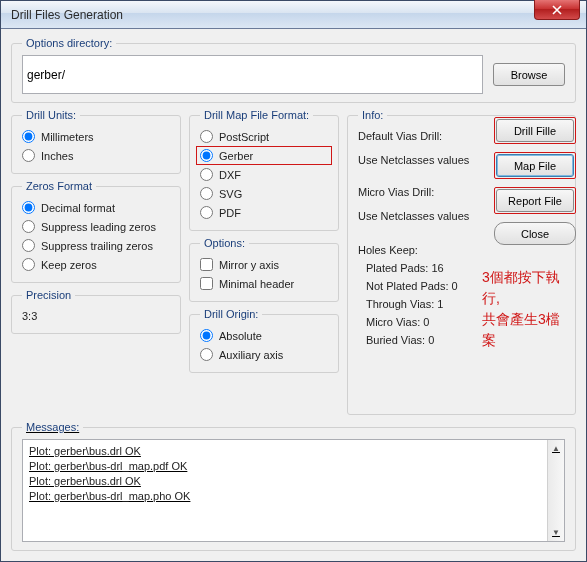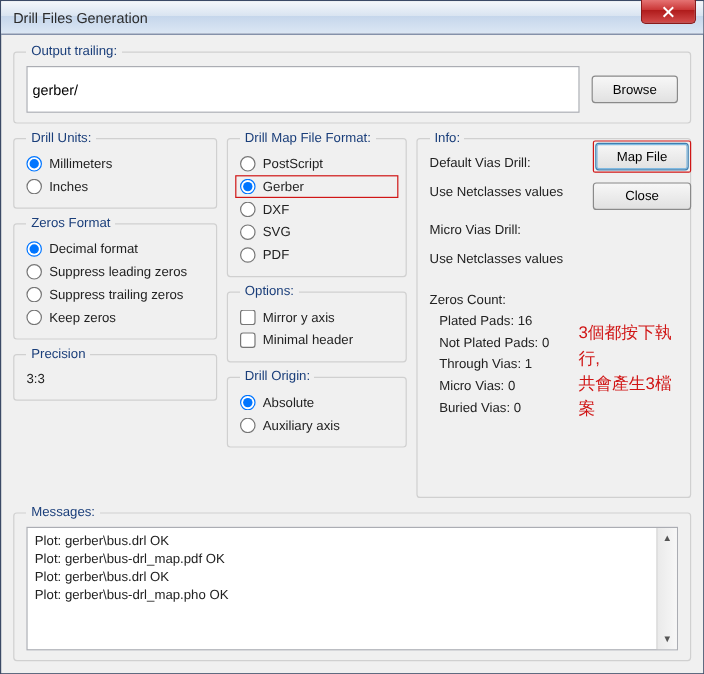--- a/index.html
+++ b/index.html
@@ -197,7 +197,7 @@
   <div class="content">
 
     <fieldset>
-      <legend>Output trailing:</legend>
+      <legend>Options directory:</legend>
       <div class="row-out">
         <input type="text" value="gerber/" style="">
         <button class="btn">Browse</button>

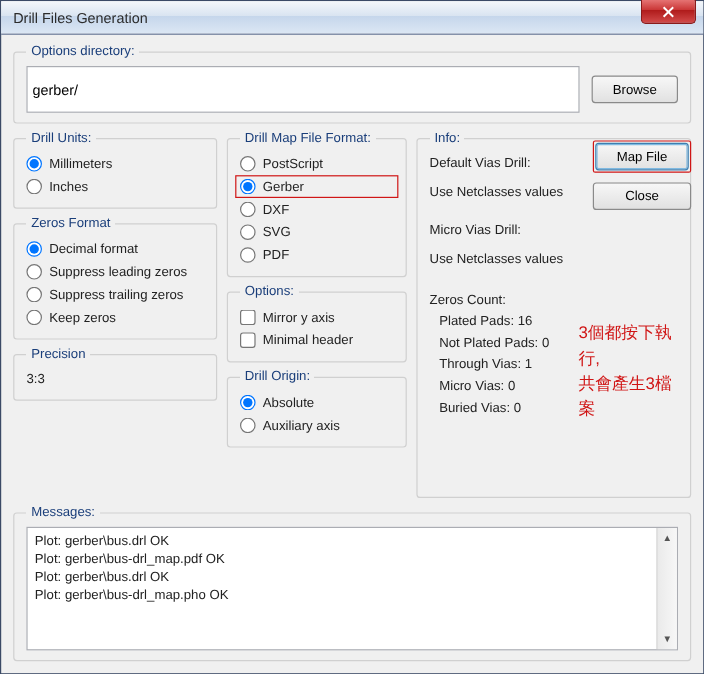--- a/index.html
+++ b/index.html
@@ -315,6 +315,9 @@
 
           <div class="btncol">
             <div class="red-rect">
+              <button class="btn" style="width:78px;">Drill Fille</button>
+            </div>
+            <div class="red-rect">
               <button class="btn" style="width:78px; border:1px solid #3c7fb1; box-shadow:0 0 0 1px #7fb9e0 inset;">Map File</button>
             </div>
             <button class="btn" style="width:82px;">Close</button>

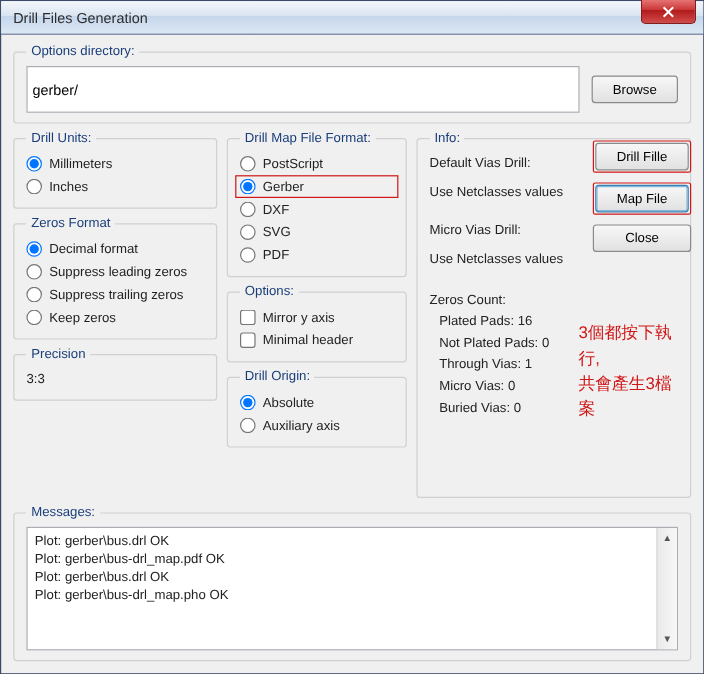--- a/index.html
+++ b/index.html
@@ -320,6 +320,9 @@
             <div class="red-rect">
               <button class="btn" style="width:78px; border:1px solid #3c7fb1; box-shadow:0 0 0 1px #7fb9e0 inset;">Map File</button>
             </div>
+            <div class="red-rect">
+              <button class="btn" style="width:78px;">Report File</button>
+            </div>
             <button class="btn" style="width:82px;">Close</button>
           </div>
 

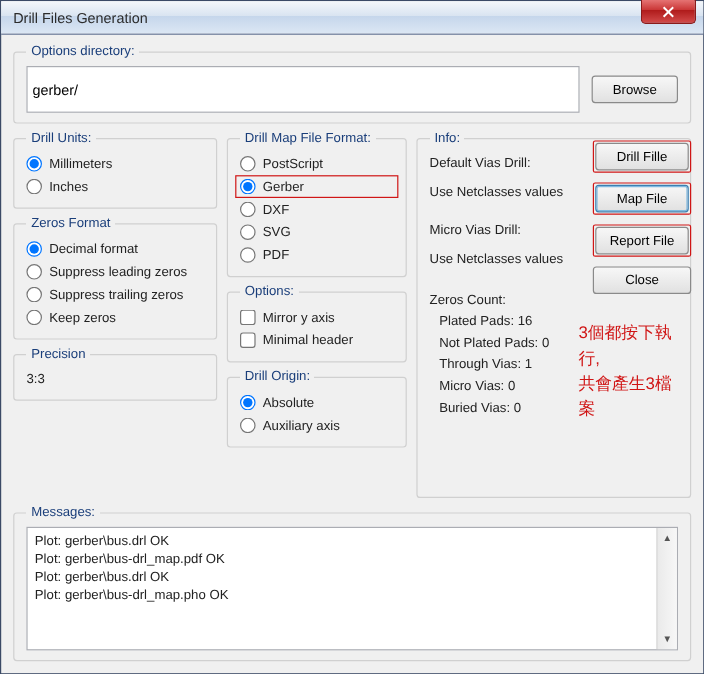--- a/index.html
+++ b/index.html
@@ -323,7 +323,7 @@
             <div class="red-rect">
               <button class="btn" style="width:78px;">Report File</button>
             </div>
-            <button class="btn" style="width:82px;">Close</button>
+            <button class="btn" style="width:82px;border-radius:10px;">Close</button>
           </div>
 
           <div class="anno">

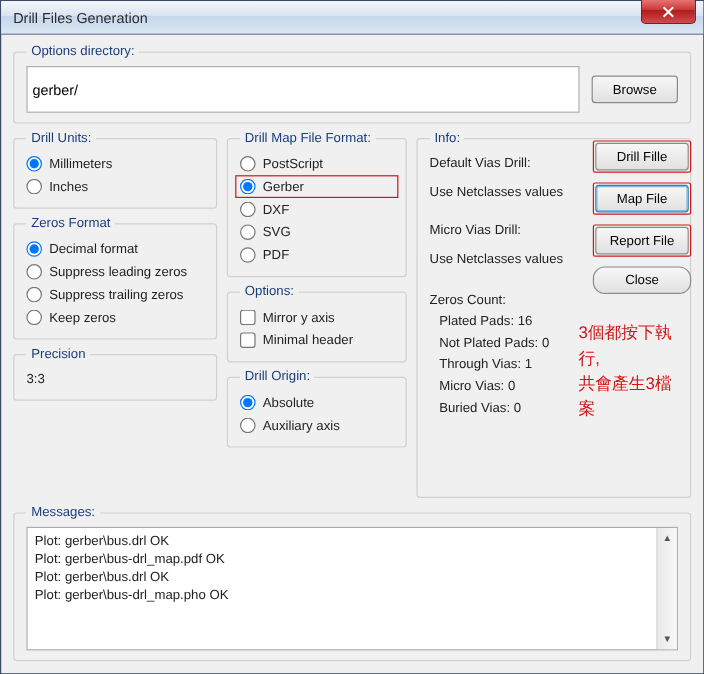--- a/index.html
+++ b/index.html
@@ -304,7 +304,7 @@
               <div class="info-line" style="margin-top:6px;">Use Netclasses values</div>
               <div class="info-line" style="margin-top:14px;">Micro Vias Drill:</div>
               <div class="info-line greytxt" style="margin-top:6px;">Use Netclasses values</div>
-              <div class="info-line" style="margin-top:16px;">Zeros Count:</div>
+              <div class="info-line" style="margin-top:16px;">Holes Keep:</div>
               <div class="info-line" style="padding-left:8px;">Plated Pads: 16</div>
               <div class="info-line" style="padding-left:8px;">Not Plated Pads: 0</div>
               <div class="info-line" style="padding-left:8px;">Through Vias: 1</div>

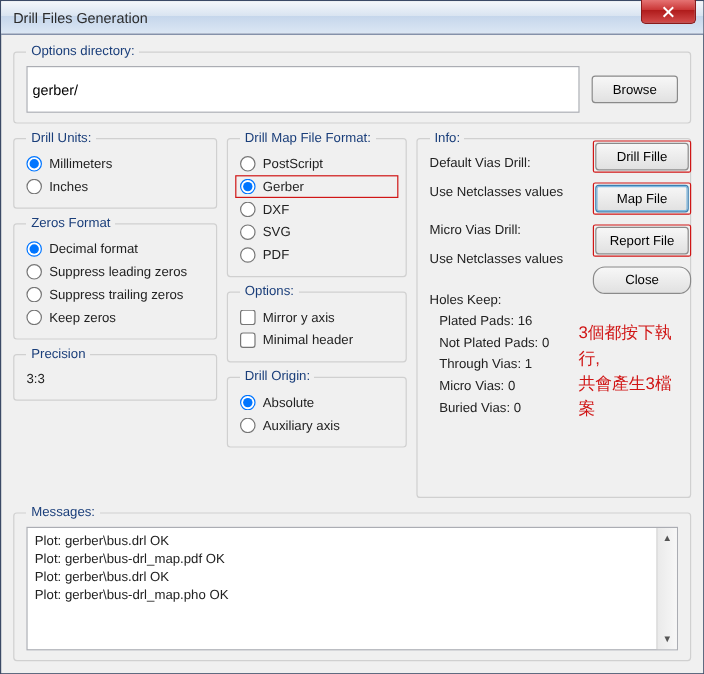--- a/index.html
+++ b/index.html
@@ -168,7 +168,7 @@
   }
   .messages-fs {
     flex: 0 0 130px;
-    display:flex; flex-direction: row;
+    display:flex; flex-direction: row; text-decoration: underline;
   }
   .messages-fs .msgwrap {
     display:flex;

